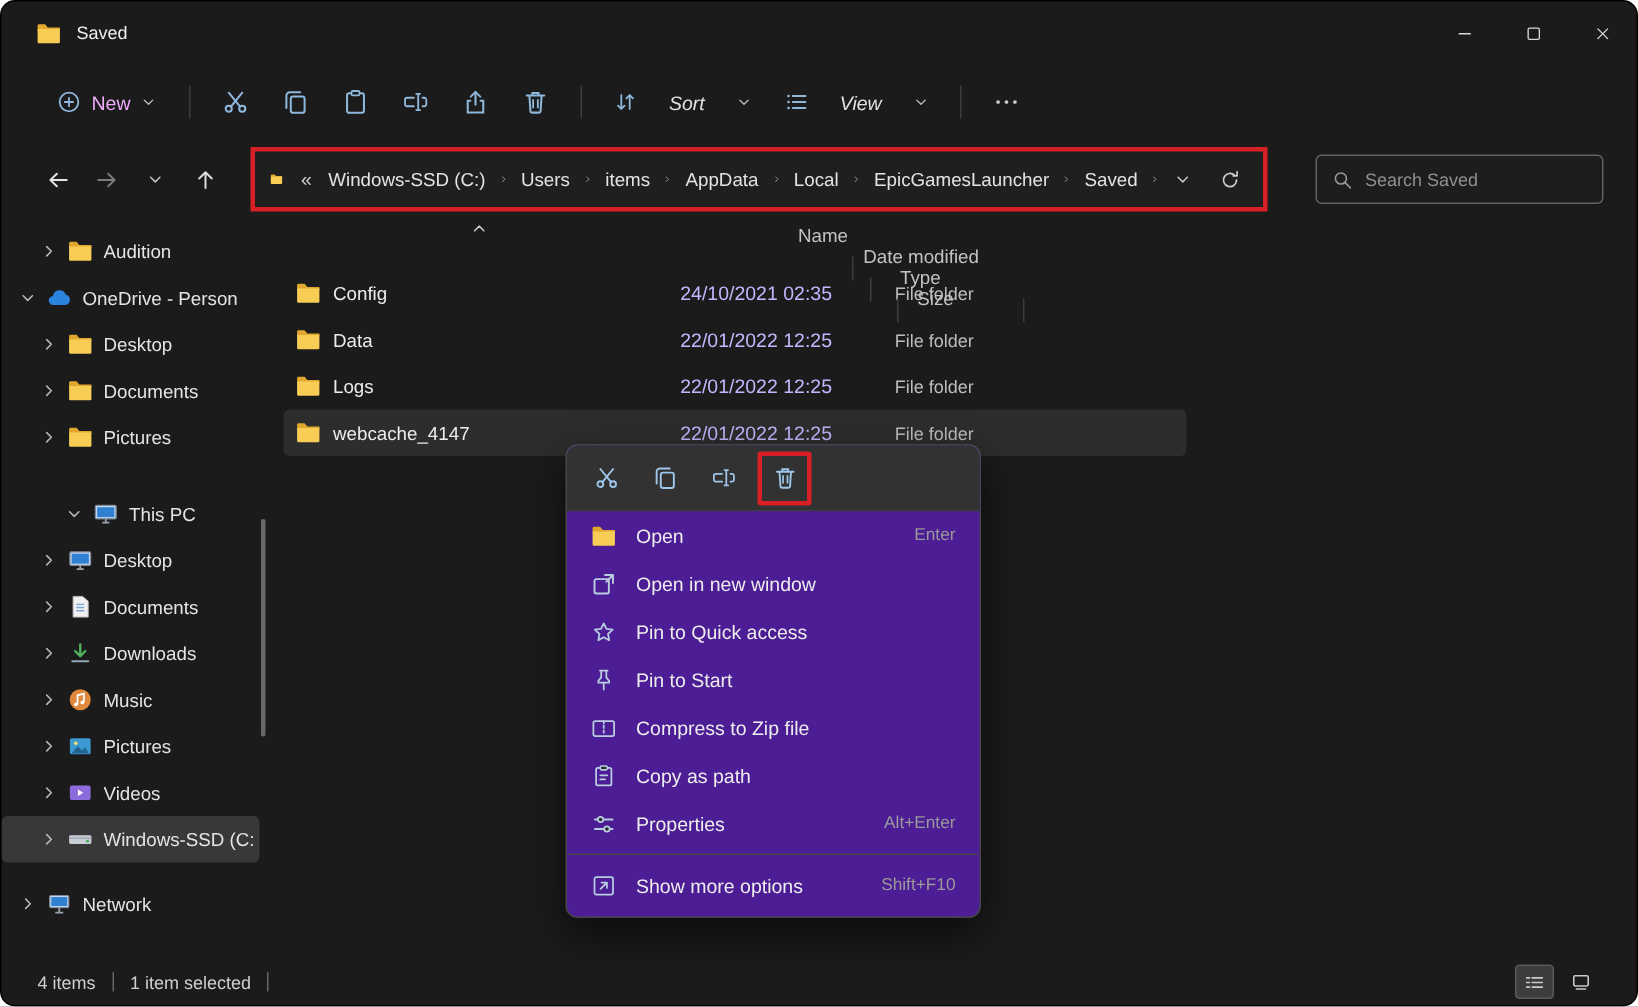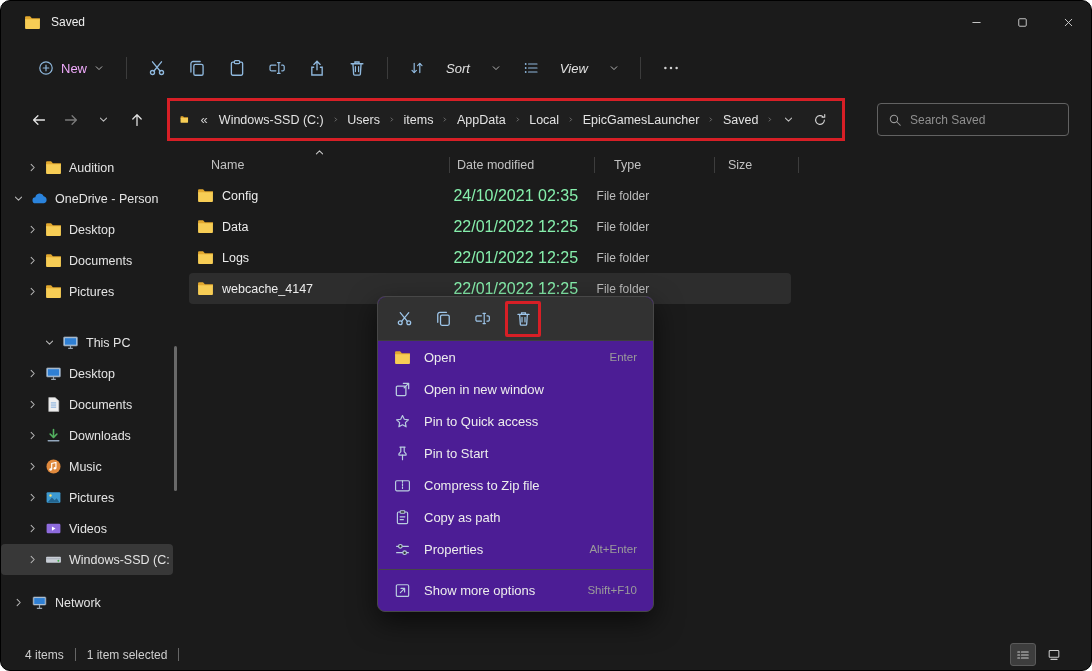--- a/index.html
+++ b/index.html
@@ -82,7 +82,7 @@
 
   .filearea { flex:1; position:relative; padding:4px 0 0 10px; min-width:0; }
   .sort-caret { position:absolute; left:135px; top:1px; width:11px; height:11px; color:#c8c8c8; }
-  .col-headers { display:flex; height:30px; align-items:center; color:#c2c2c2; font-size:12.5px; }
+  .col-headers { display:flex; height:30px; align-items:center; color:#c2c2c2; font-size:12.5px;flex-direction:column; }
   .ch { display:flex; align-items:center; height:100%; position:relative; }
   .ch-name { width:260px; padding-left:22px; }
   .ch-date { width:145px; padding-left:8px; }

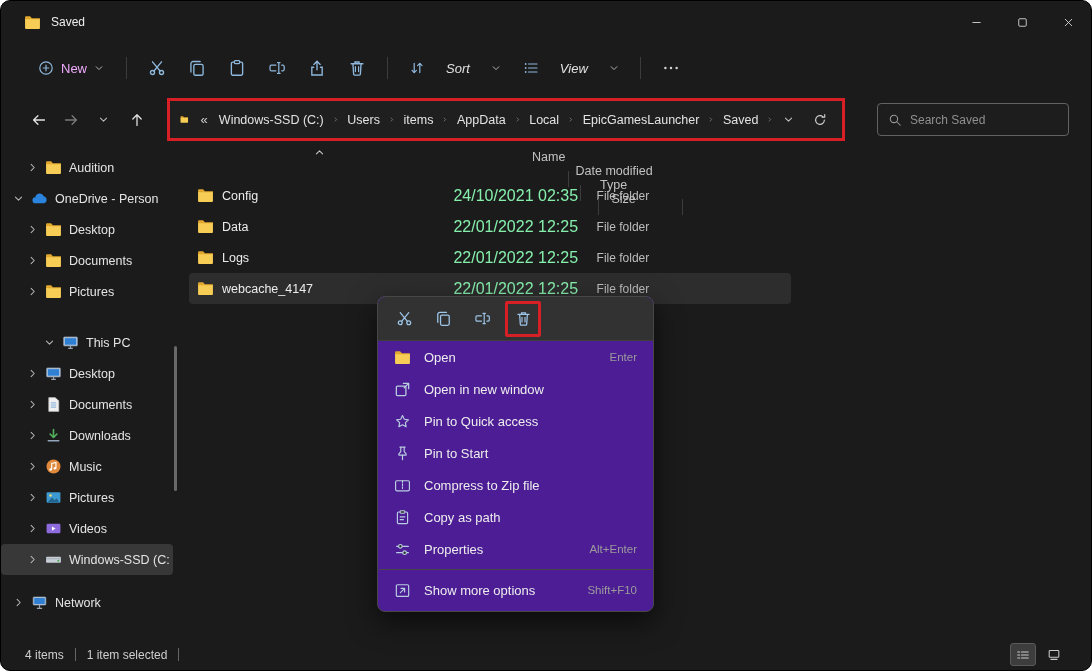--- a/index.html
+++ b/index.html
@@ -98,7 +98,7 @@
   .fc-name { width:260px; display:flex; align-items:center; gap:8px; padding-left:8px; }
   .fc-name .ic { width:17px; height:17px; flex:none; }
   .fc-name span { font-size:12.5px; color:#ececec; }
-  .fc-date { width:145px; padding-left:8px; font-size:16px; color:#86efac; }
+  .fc-date { width:145px; padding-left:8px; font-size:13px; color:#c4b5fd; }
   .fc-type { width:120px; padding-left:8px; font-size:12px; color:#bdbdbd; }
   .fc-size { width:85px; padding-left:14px; font-size:12px; color:#bdbdbd; }
 

